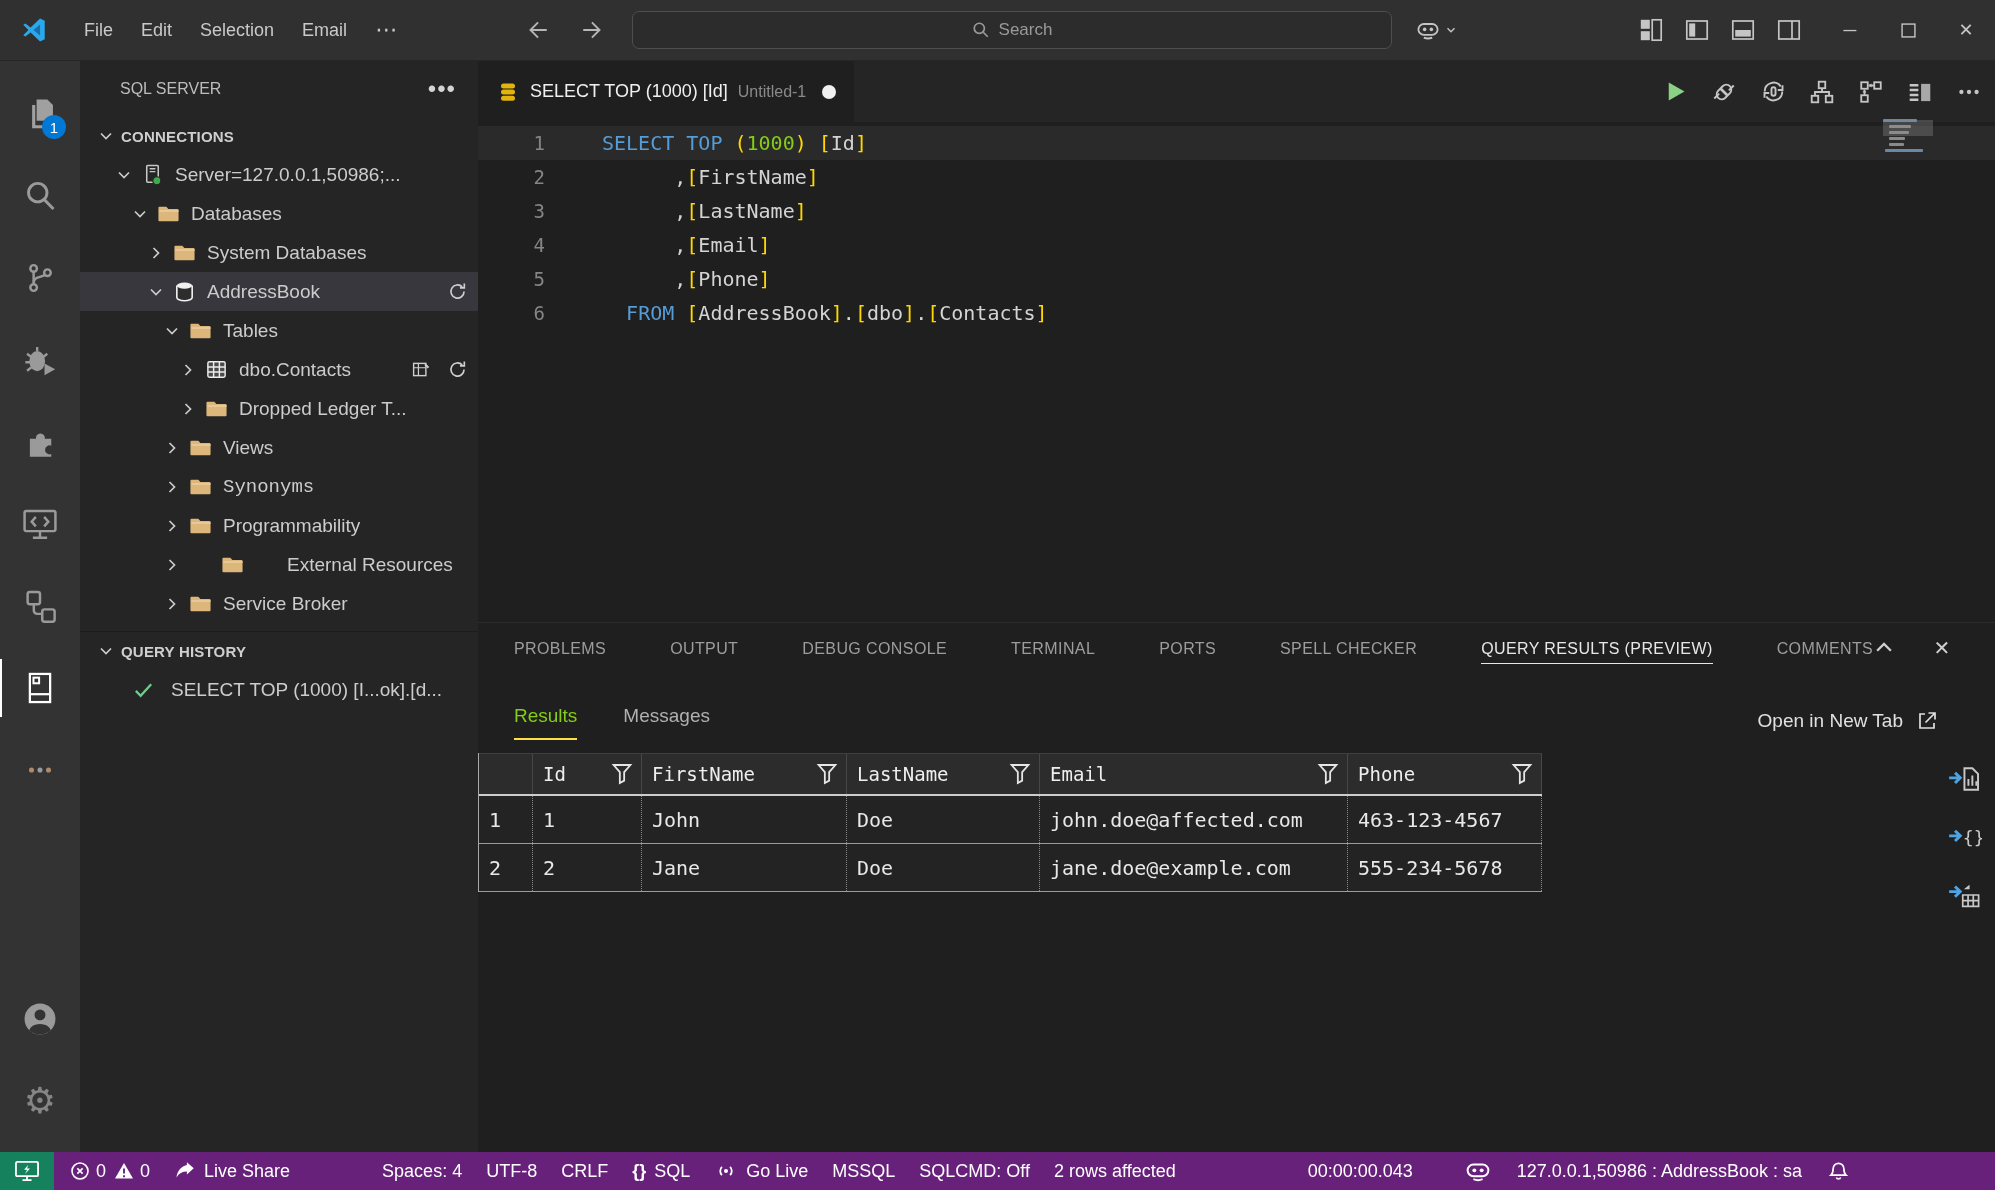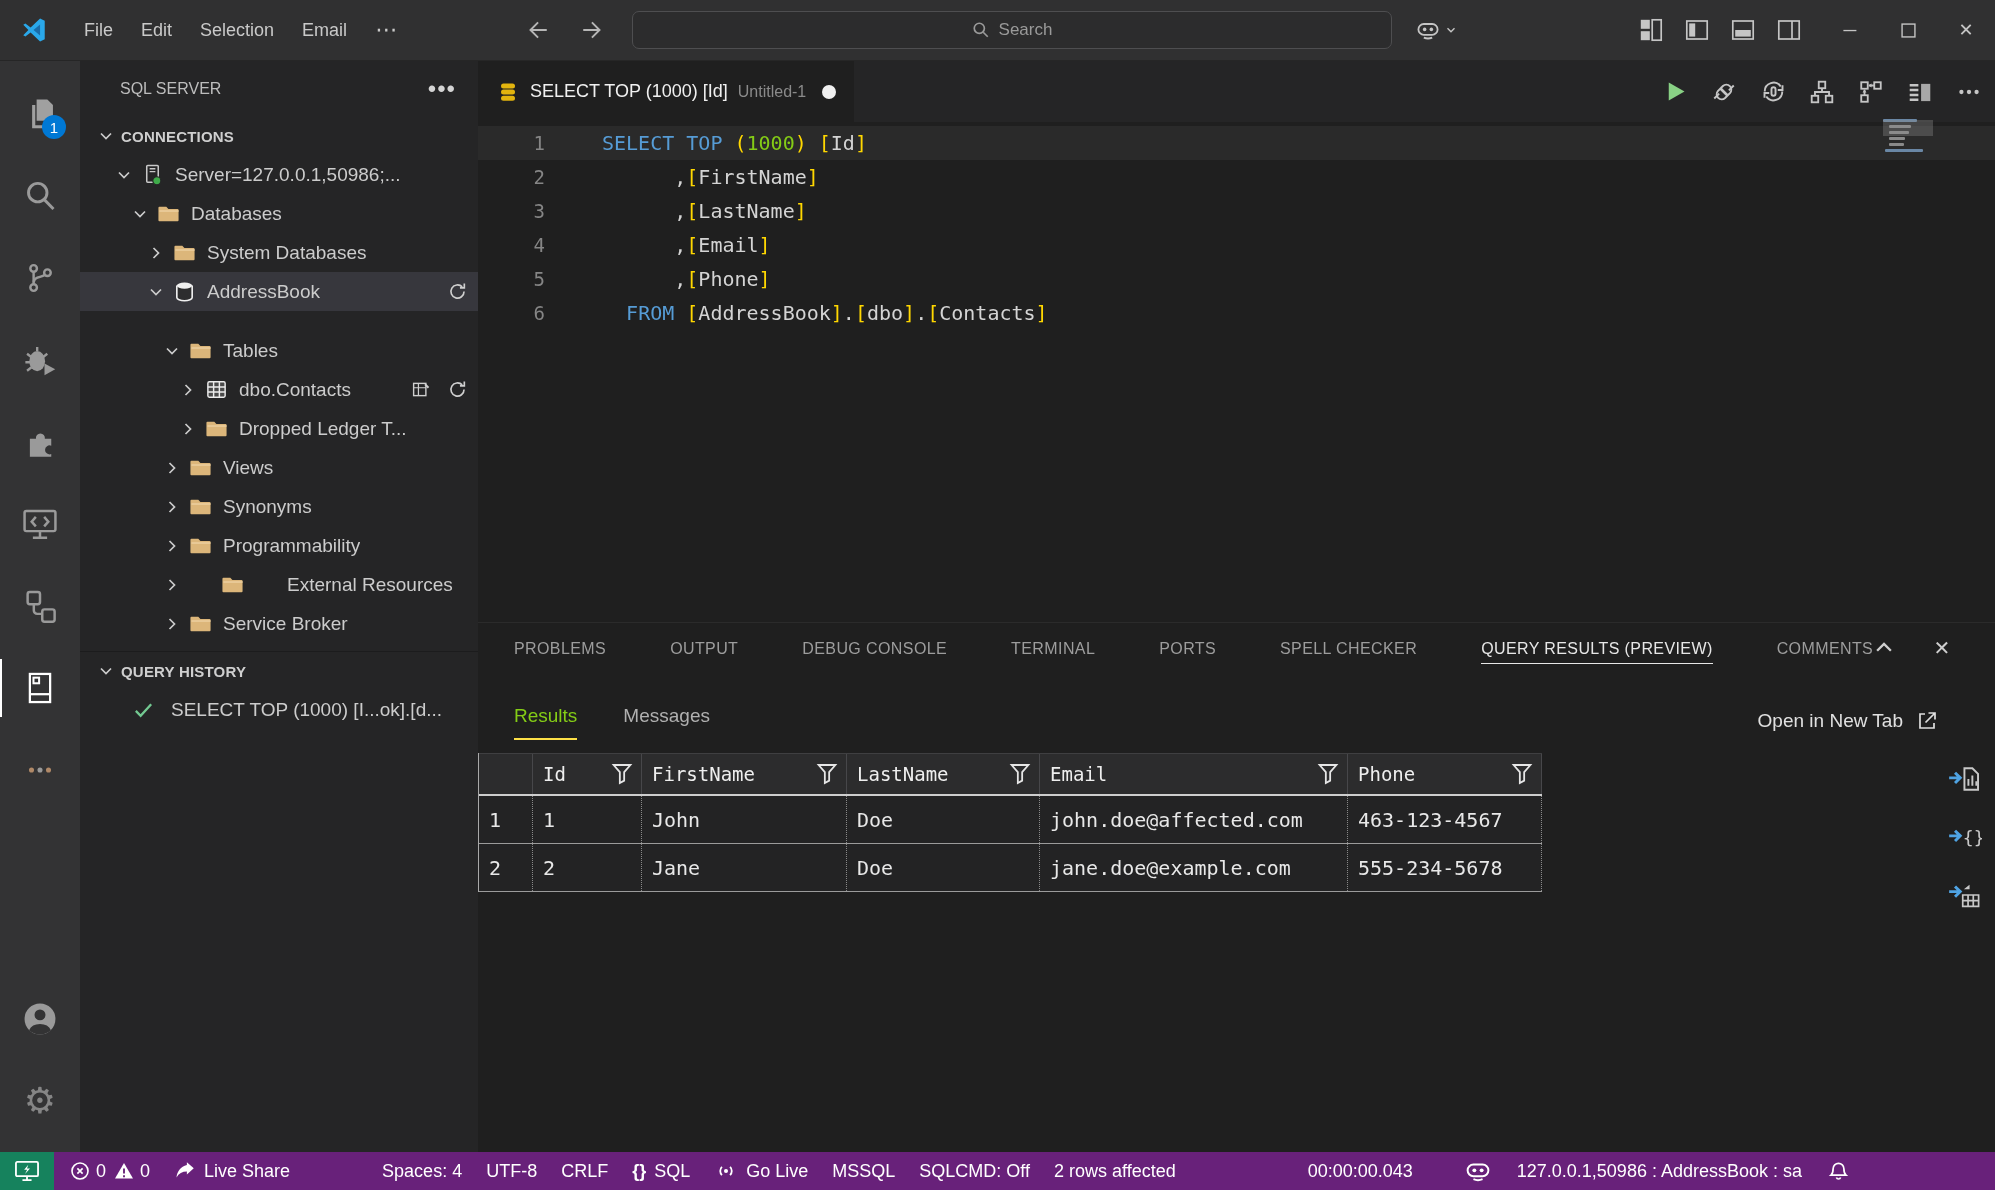--- a/index.html
+++ b/index.html
@@ -365,7 +365,7 @@
           </span>
         </span>
       </div>
-      <div class="trow" style="padding-left: 84px; margin-top: 20px;">
+      <div class="trow" style="padding-left: 84px;">
         <span class="chev" style="display: flex; align-items: center;">
           <svg width="16" height="16" viewBox="0 0 16 16" fill="none" stroke="currentColor" stroke-width="1.7">
             <path d="M3 5.5l5 5 5-5"></path>

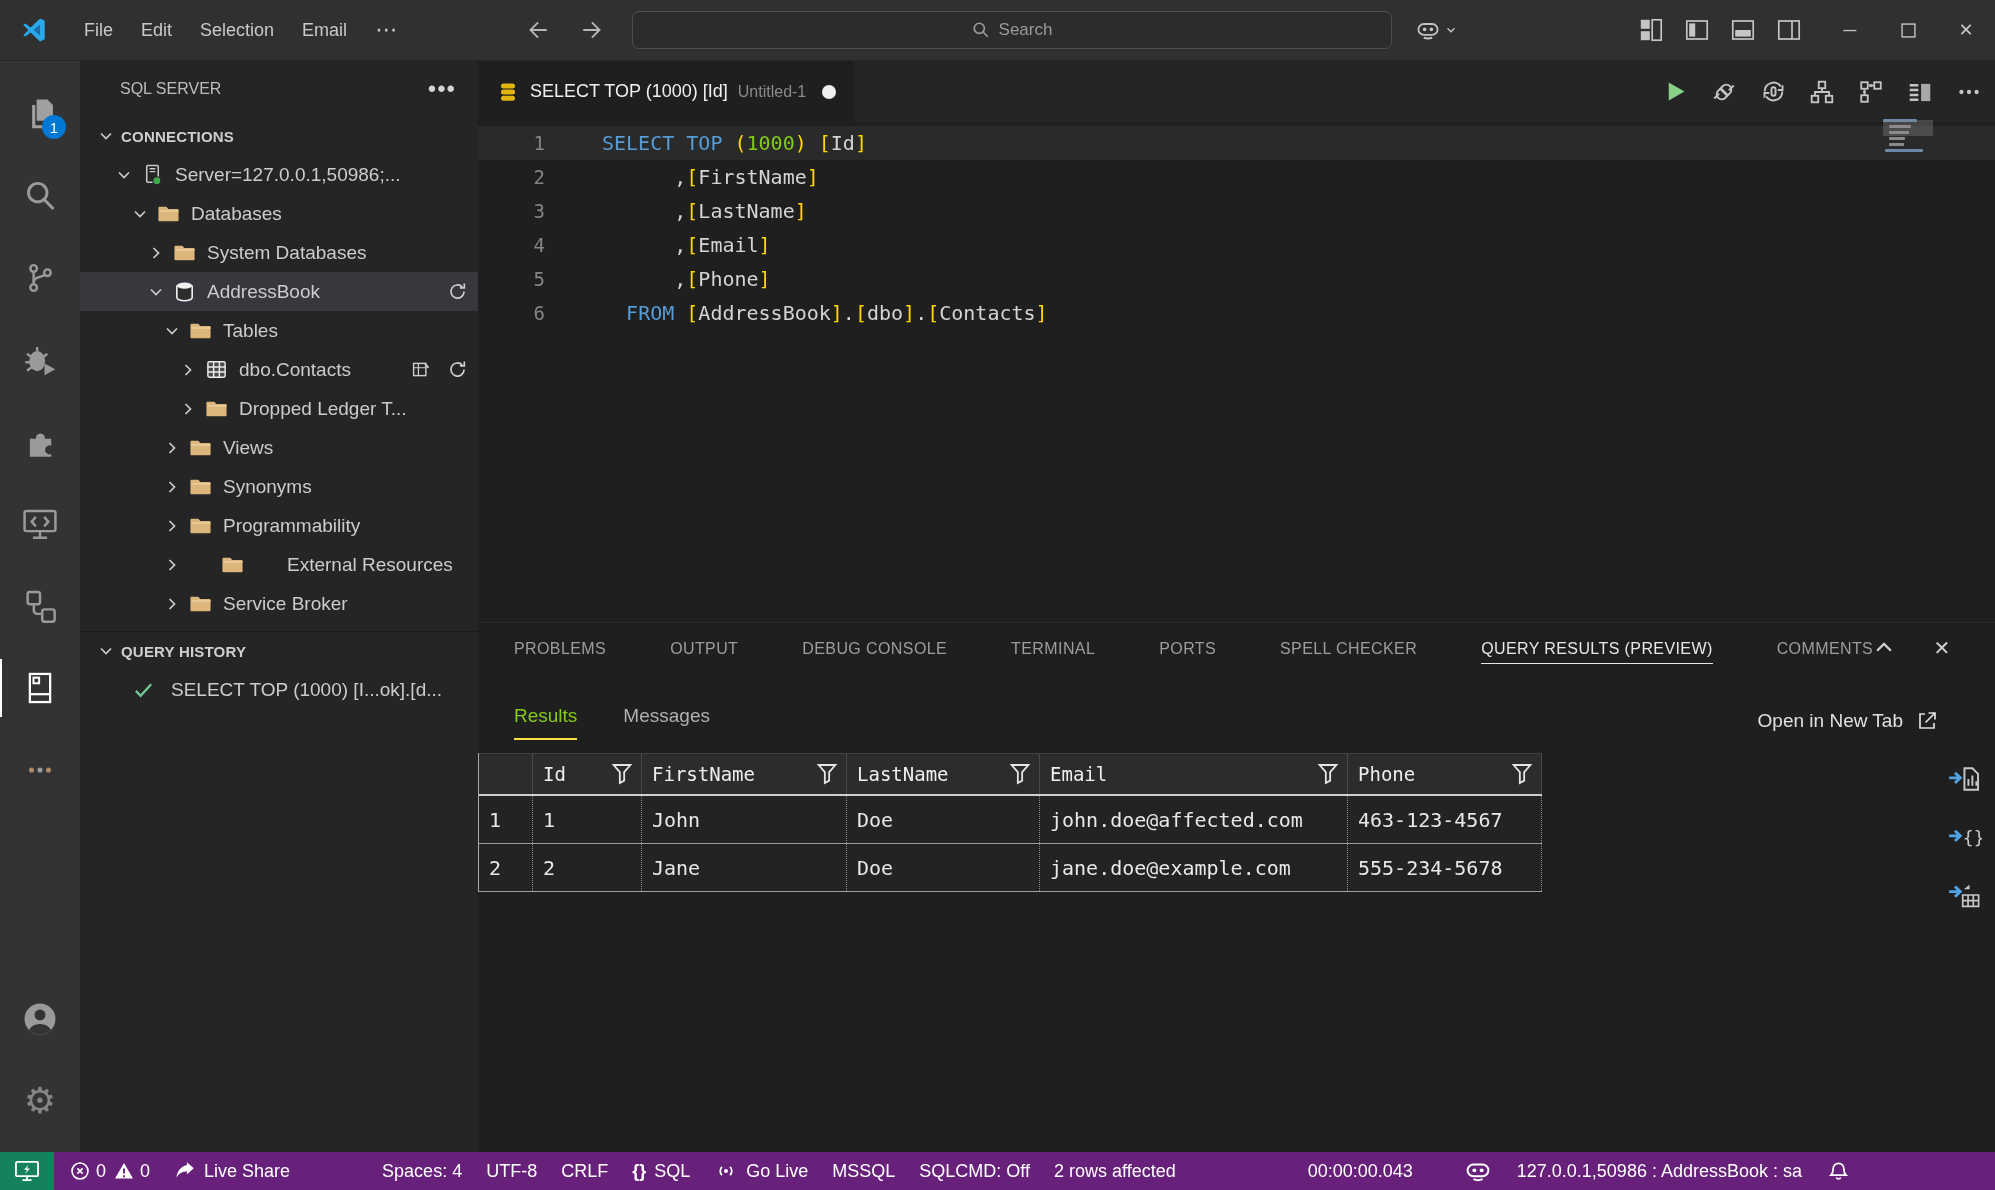--- a/index.html
+++ b/index.html
@@ -436,7 +436,7 @@
         </span>
         <span class="tlabel">Views</span>
       </div>
-      <div class="trow" style="padding-left: 84px;">
+      <div class="trow" style="padding-left: 84px; font-family: Liberation Mono, monospace;">
         <span class="chev" style="display: flex; align-items: center;">
           <svg width="16" height="16" viewBox="0 0 16 16" fill="none" stroke="currentColor" stroke-width="1.7">
             <path d="M5.5 3l5 5-5 5"></path>

